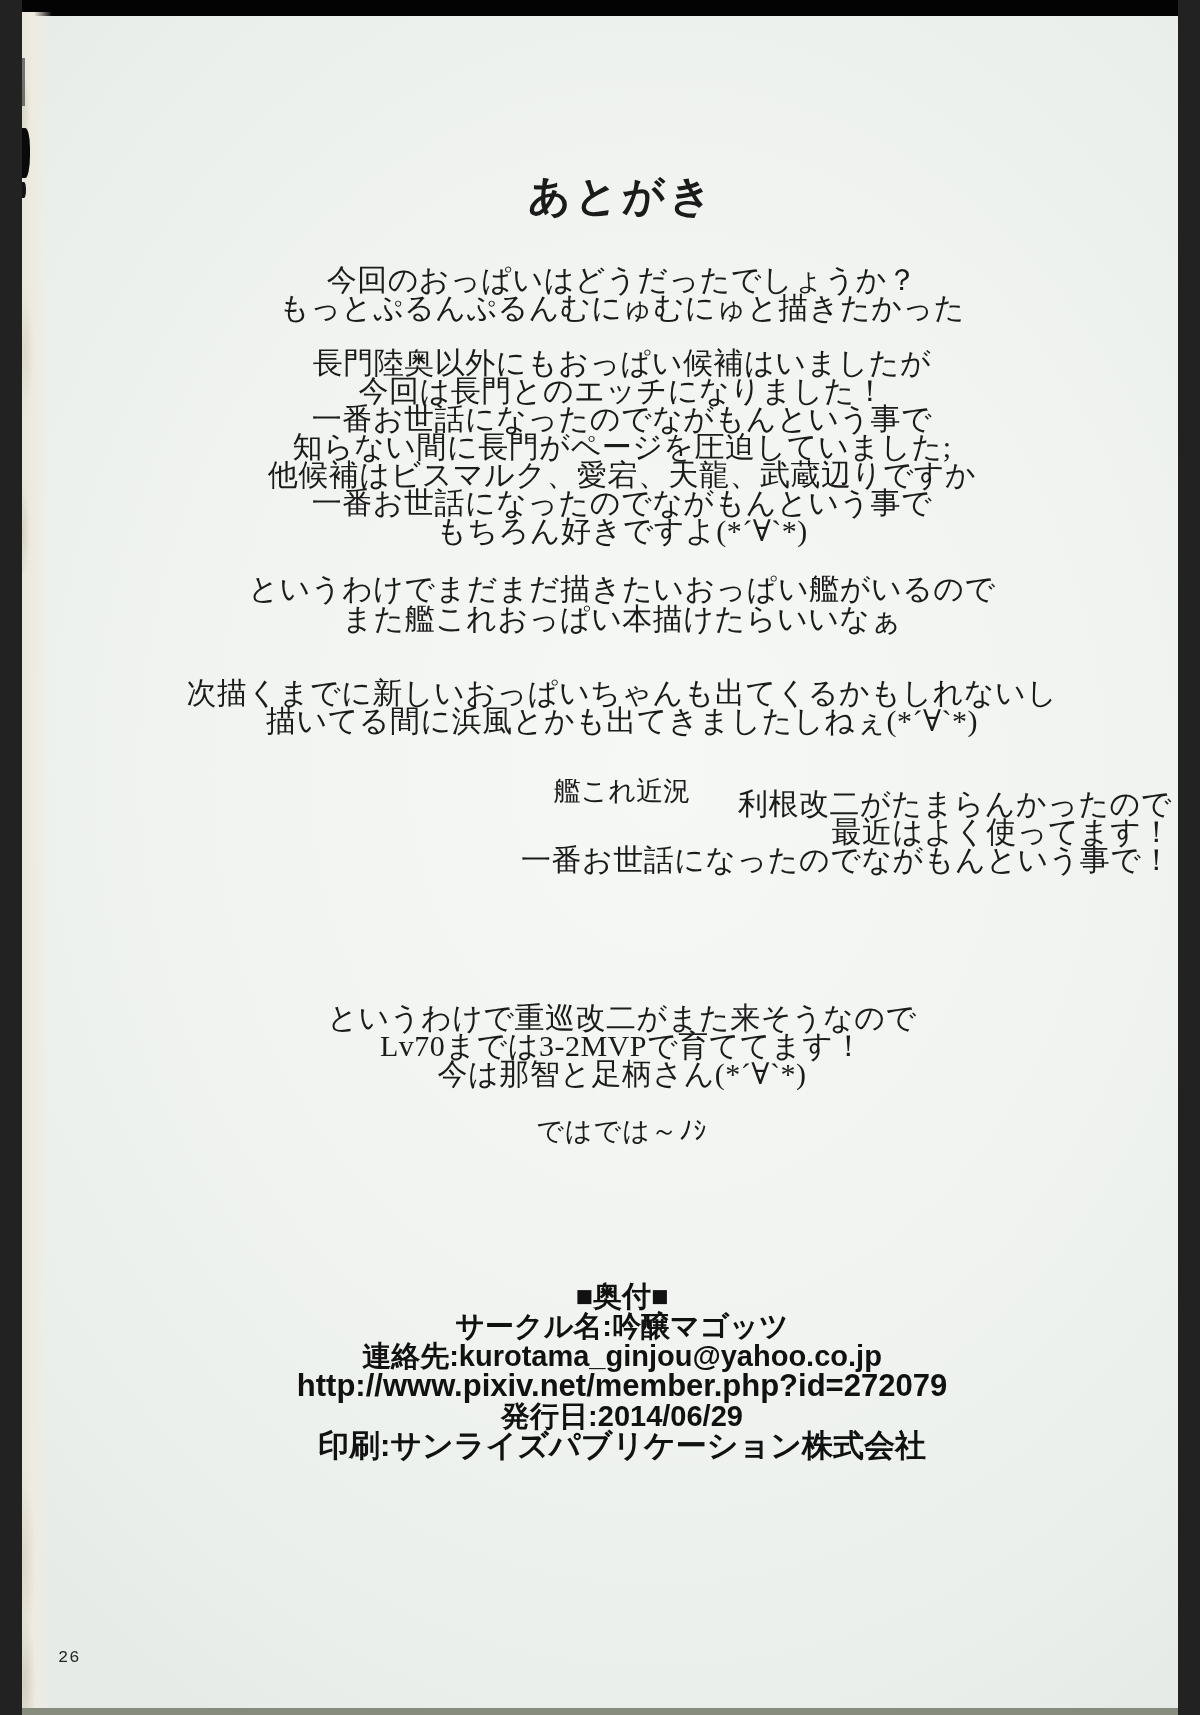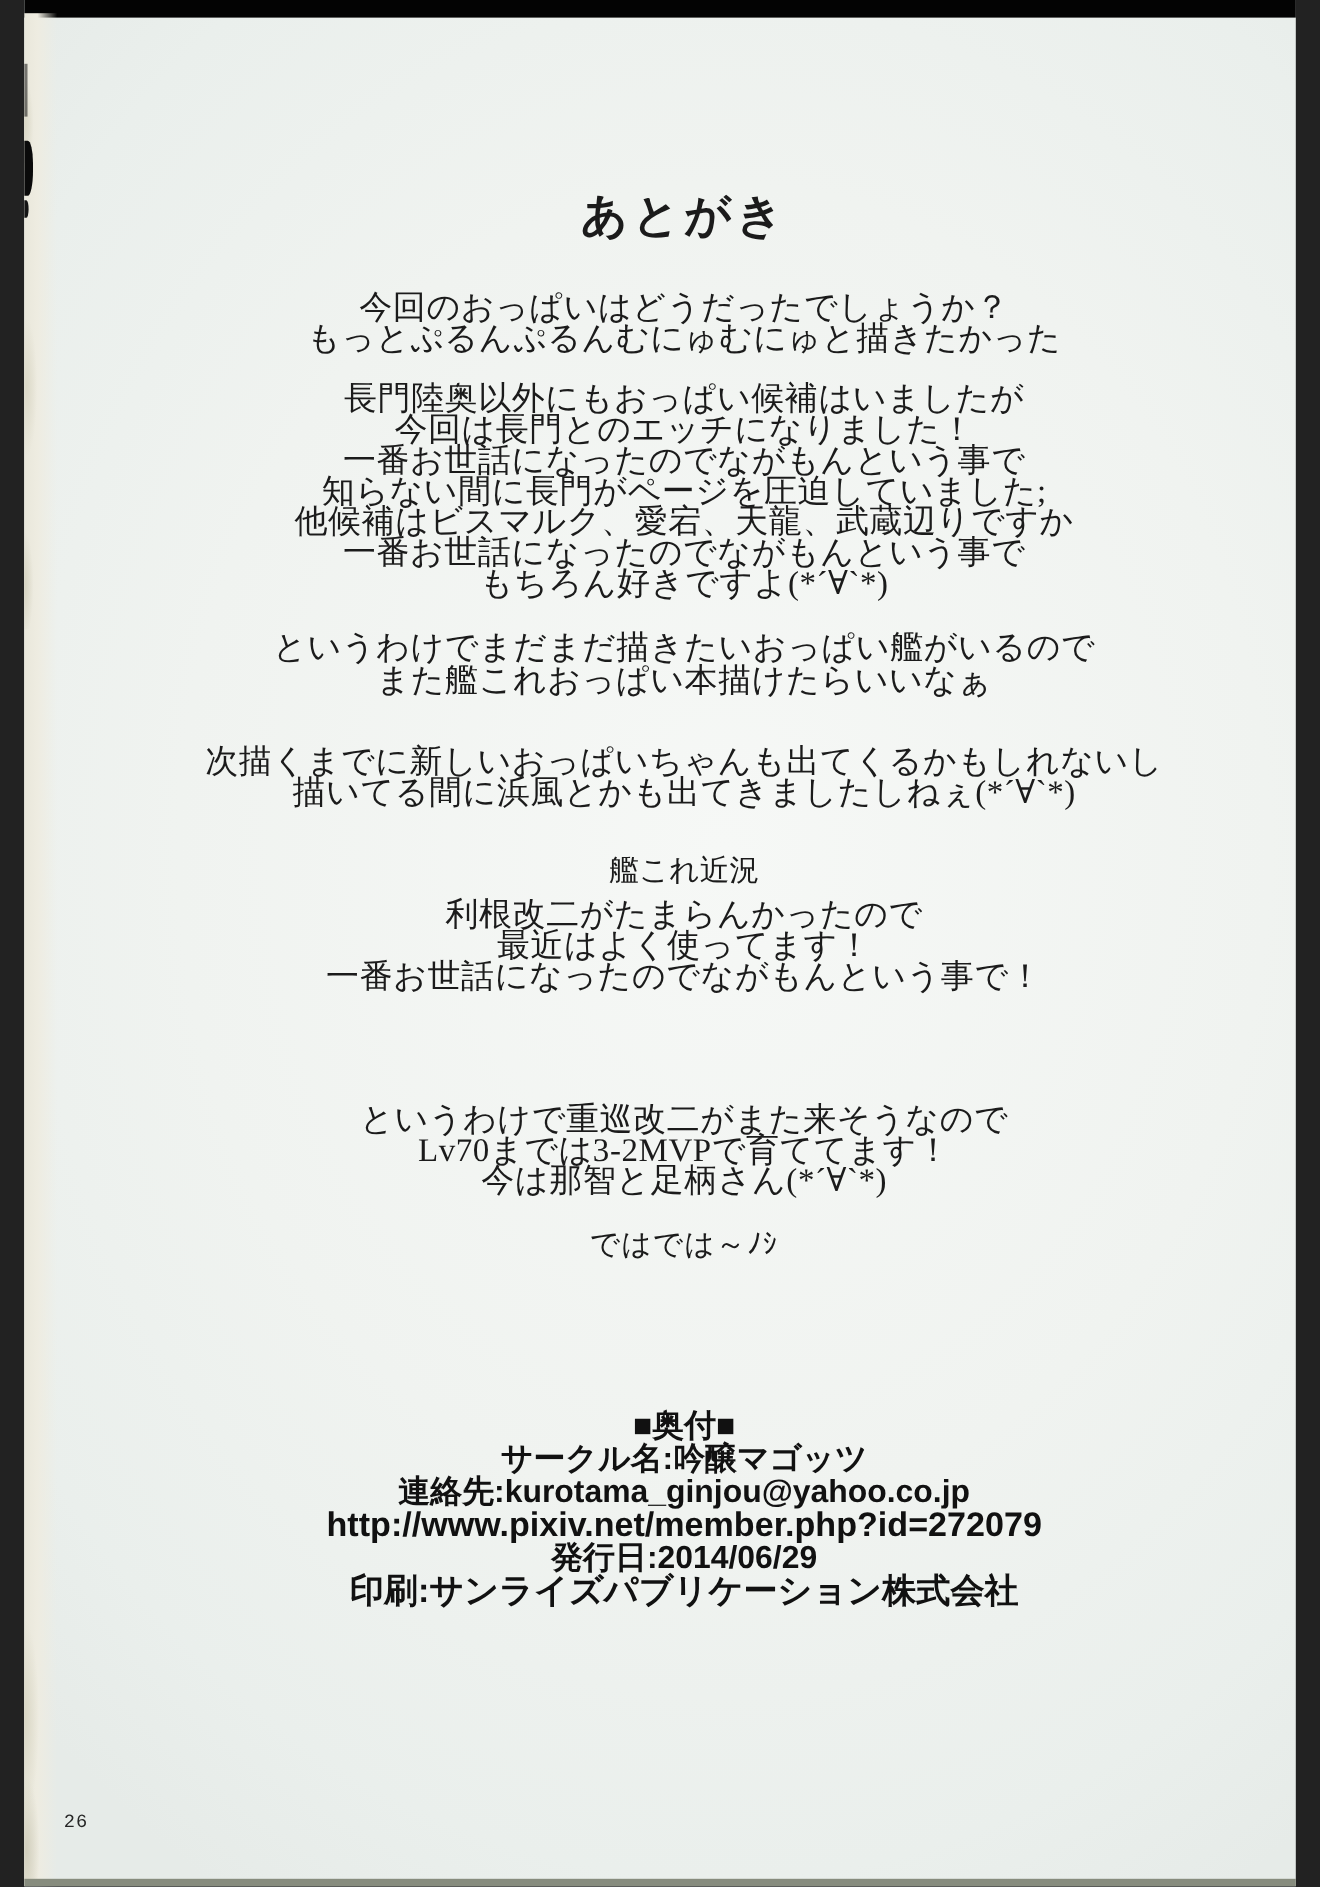--- a/index.html
+++ b/index.html
@@ -44,7 +44,7 @@
   .b2{top:574px;line-height:30px;}
   .b3{top:660px;margin-top:19px;}
   .heading{top:773px;font-size:27px;}
-  .b4{top:818px;}
+  .b4{top:790px;text-align:right;}
   .b5{top:1004px;}
   .closing{top:1113px;font-size:27px;letter-spacing:1px;}
   .colophon{

